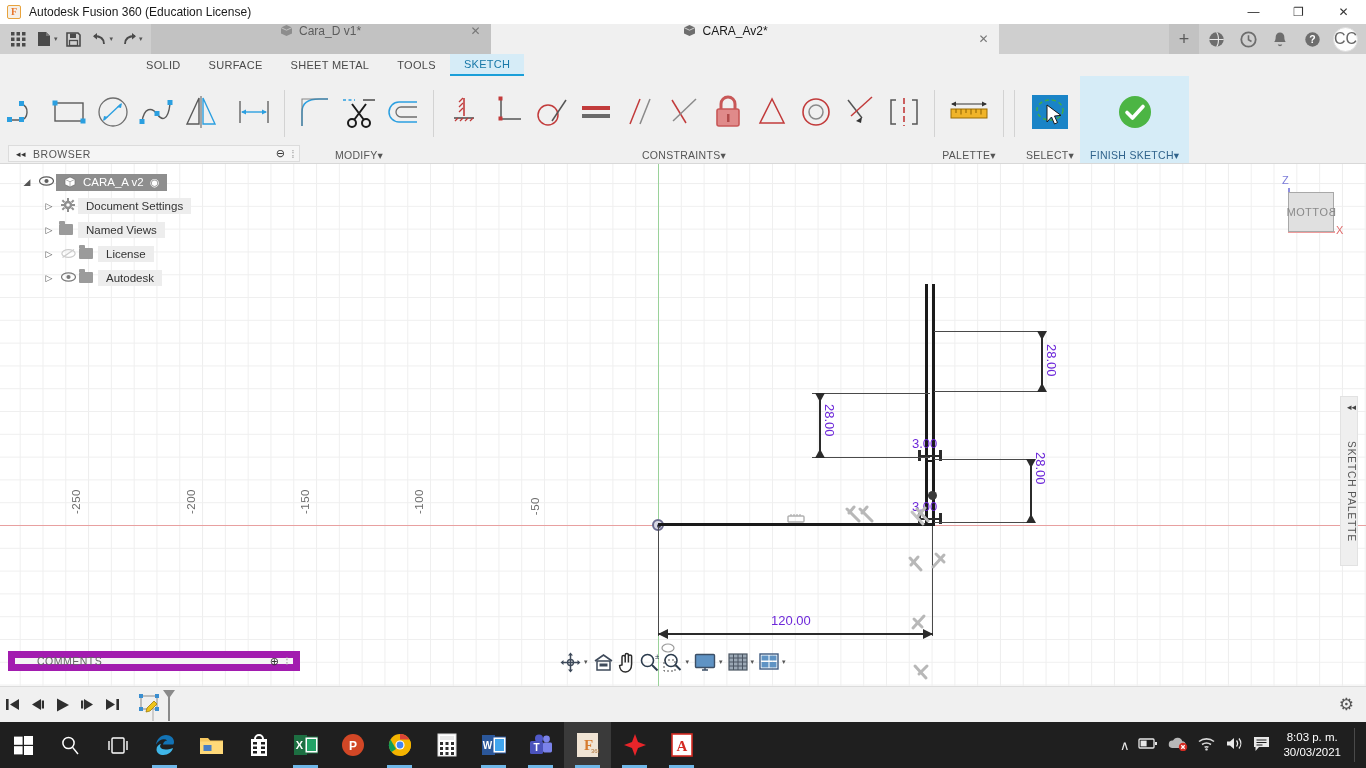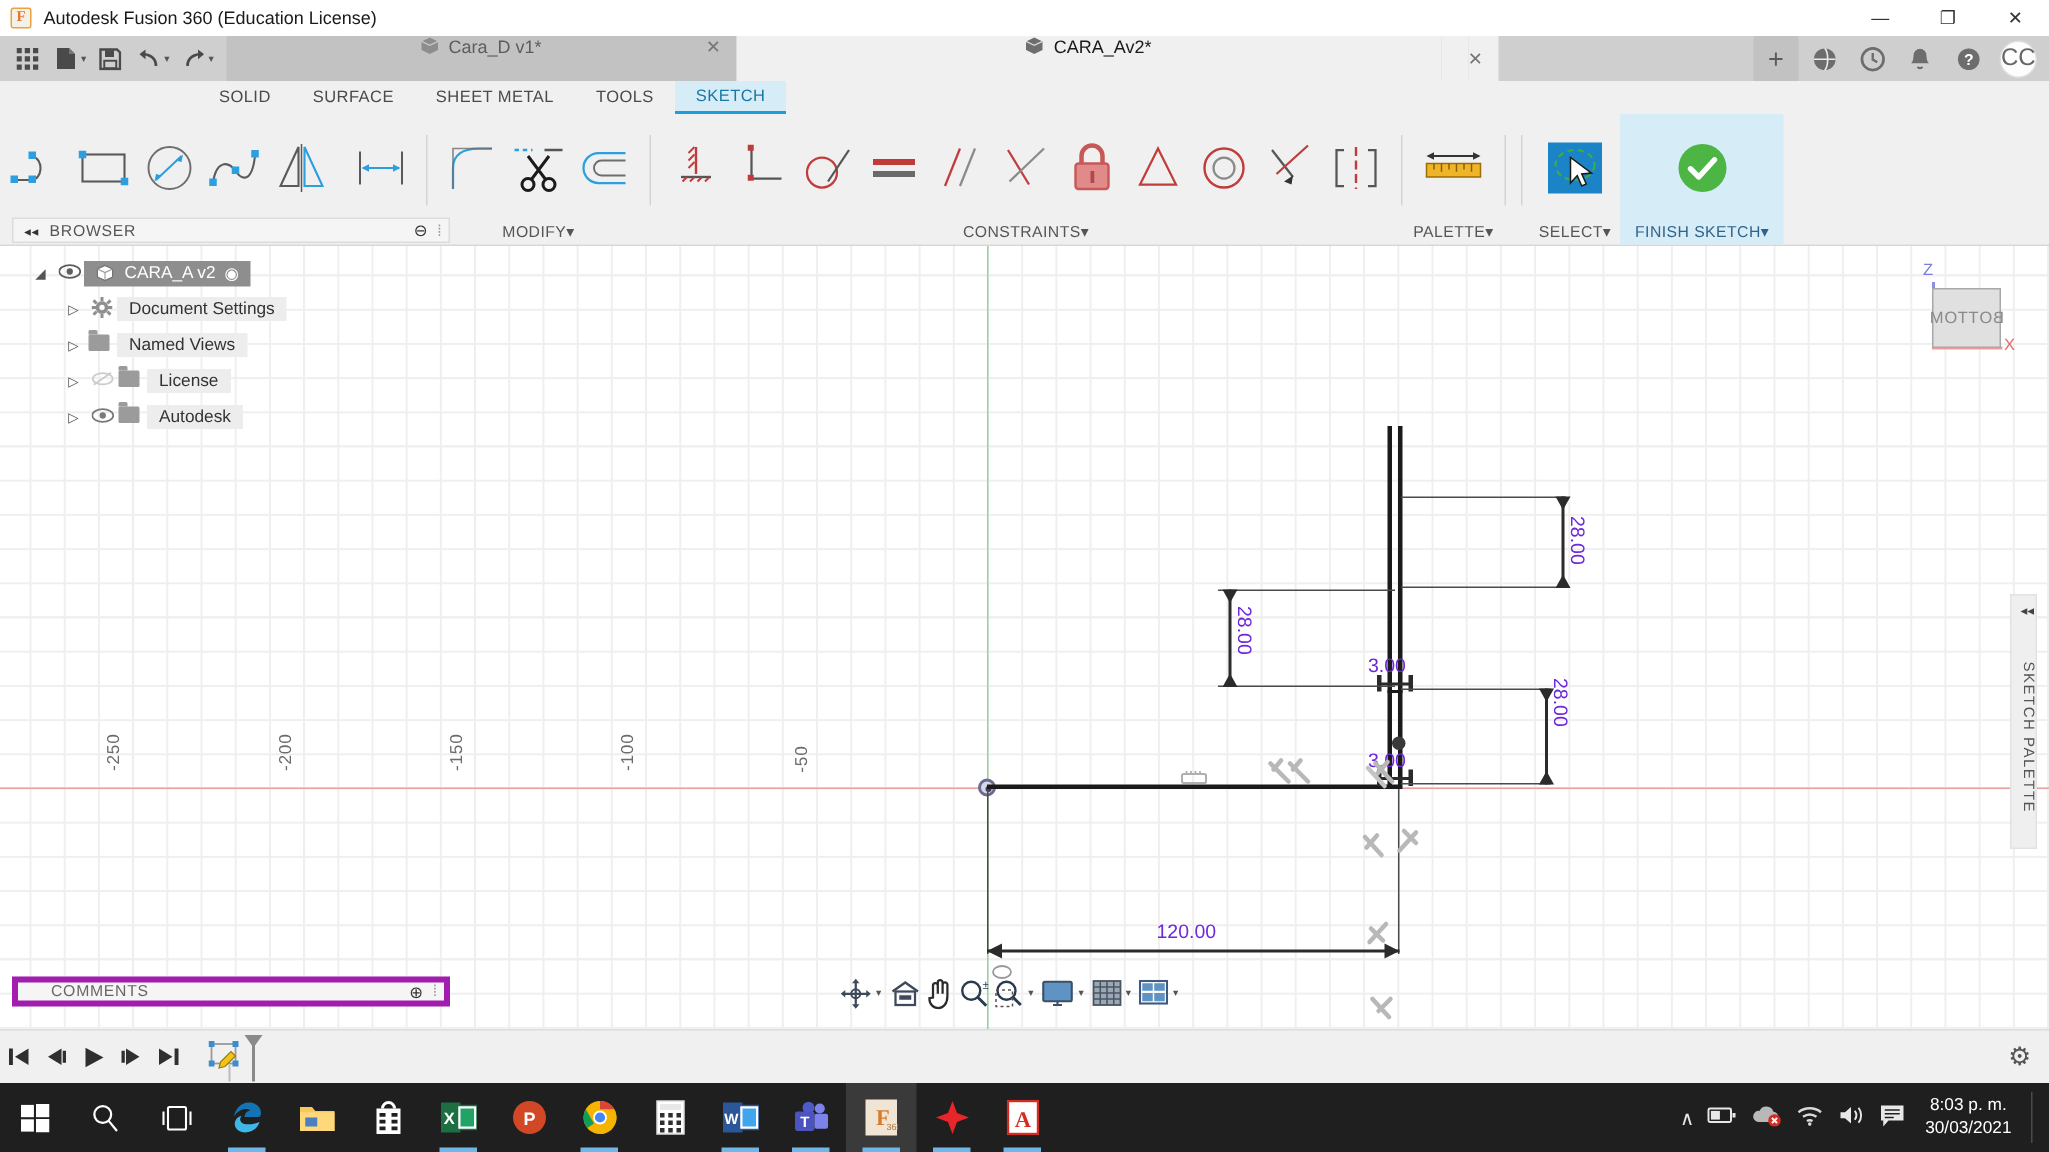--- a/index.html
+++ b/index.html
@@ -181,7 +181,7 @@
 
   #comments-bar {
     position: absolute; left: 8px; top: 651px; width: 292px; height: 20px;
-    background: #f5f5f5; border: 4px solid #a21caf; display: flex;
+    background: #f5f5f5; border: 7px solid #a21caf; display: flex;
     align-items: center; font-size: 10.5px; color: #666; z-index: 6;
     letter-spacing: .5px;
   }

